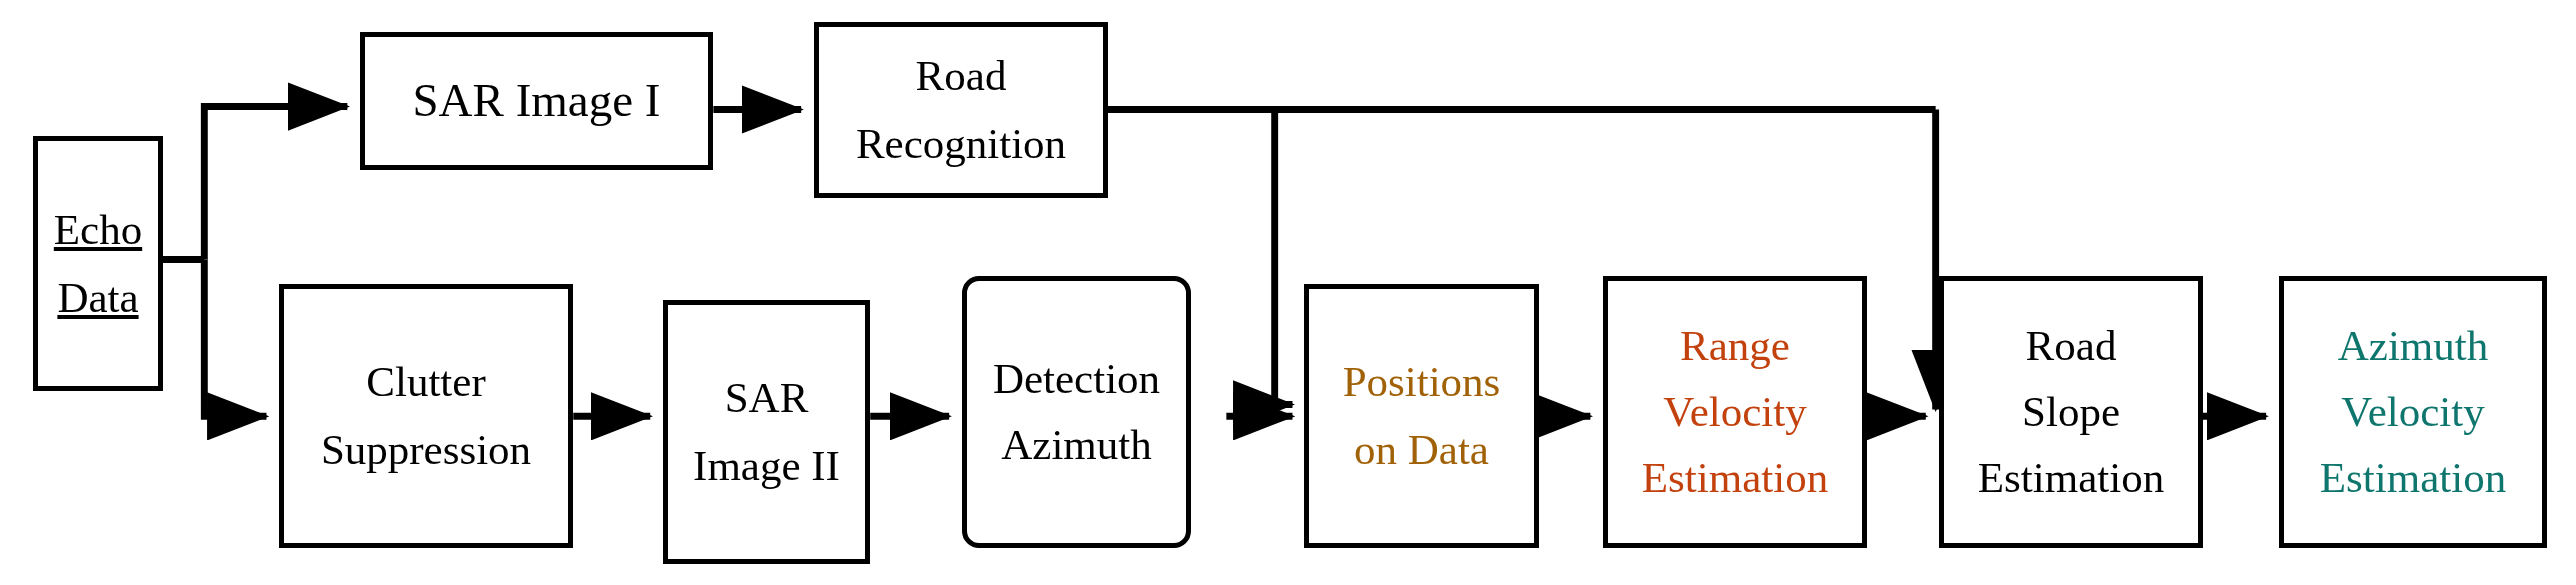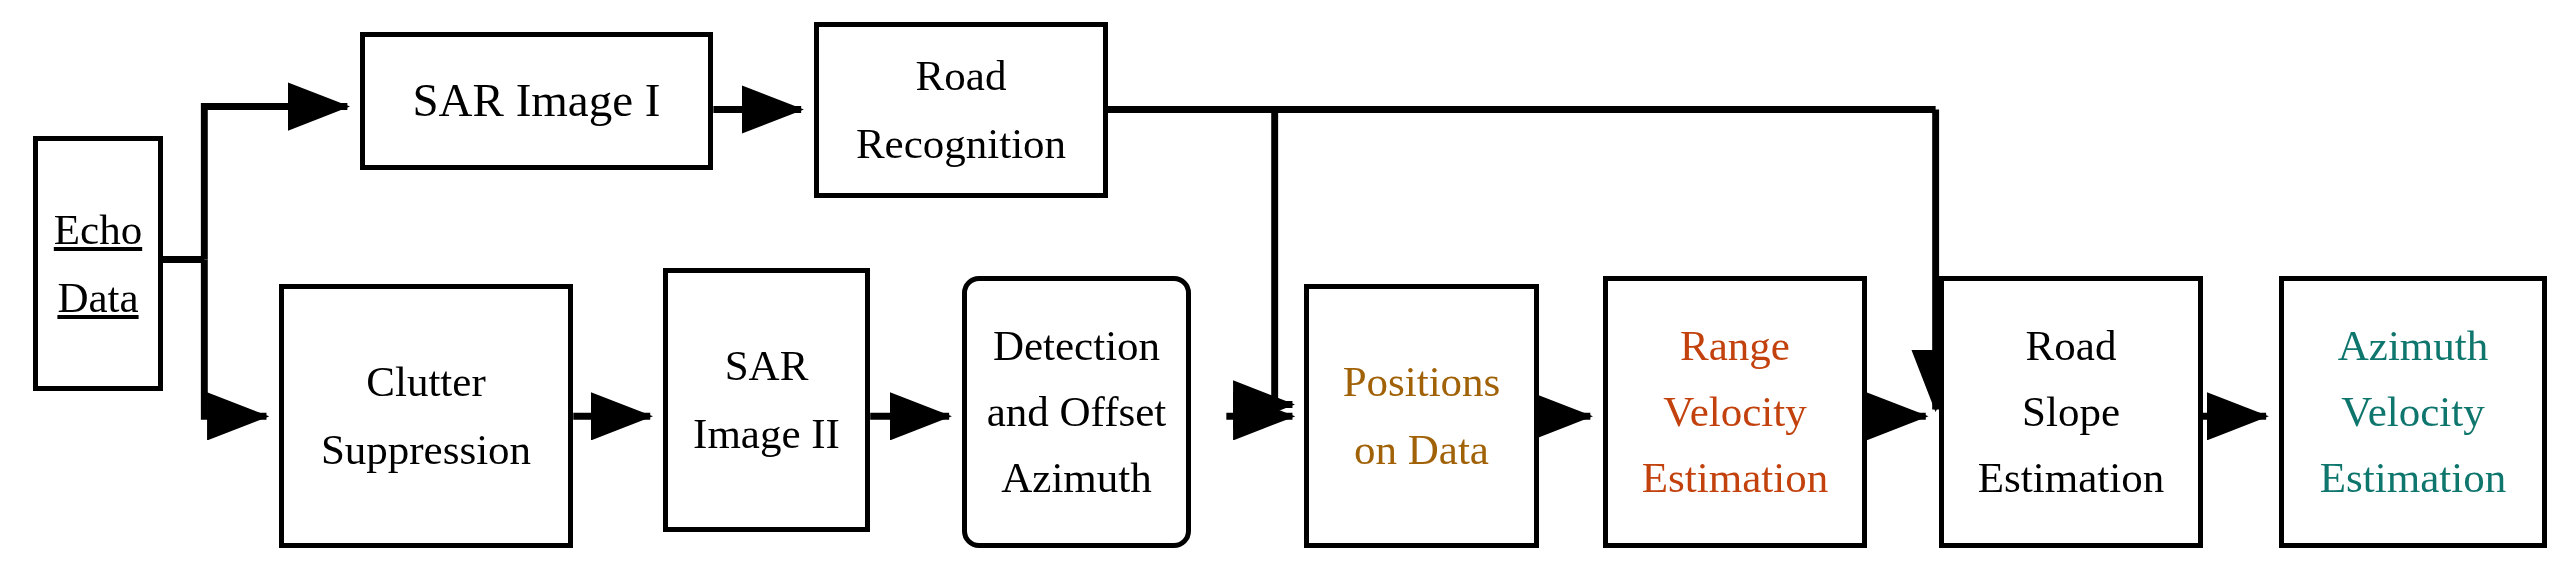--- a/index.html
+++ b/index.html
@@ -104,7 +104,7 @@
       <span class="line">Clutter</span>
       <span class="line">Suppression</span>
     </div>
-  <div class="node two-line" id="n-sar-image-2" style="left: 663px; top: 268px; width: 207px; height: 264px; font-size: 43px; background: rgb(255, 255, 255); border-color: rgb(0, 0, 0); color: rgb(0, 0, 0);">
+  <div class="node two-line" id="n-sar-image-2" style="left: 663px; top: 300px; width: 207px; height: 264px; font-size: 43px; background: rgb(255, 255, 255); border-color: rgb(0, 0, 0); color: rgb(0, 0, 0);">
       <span class="line">SAR</span>
       <span class="line">Image II</span>
     </div>

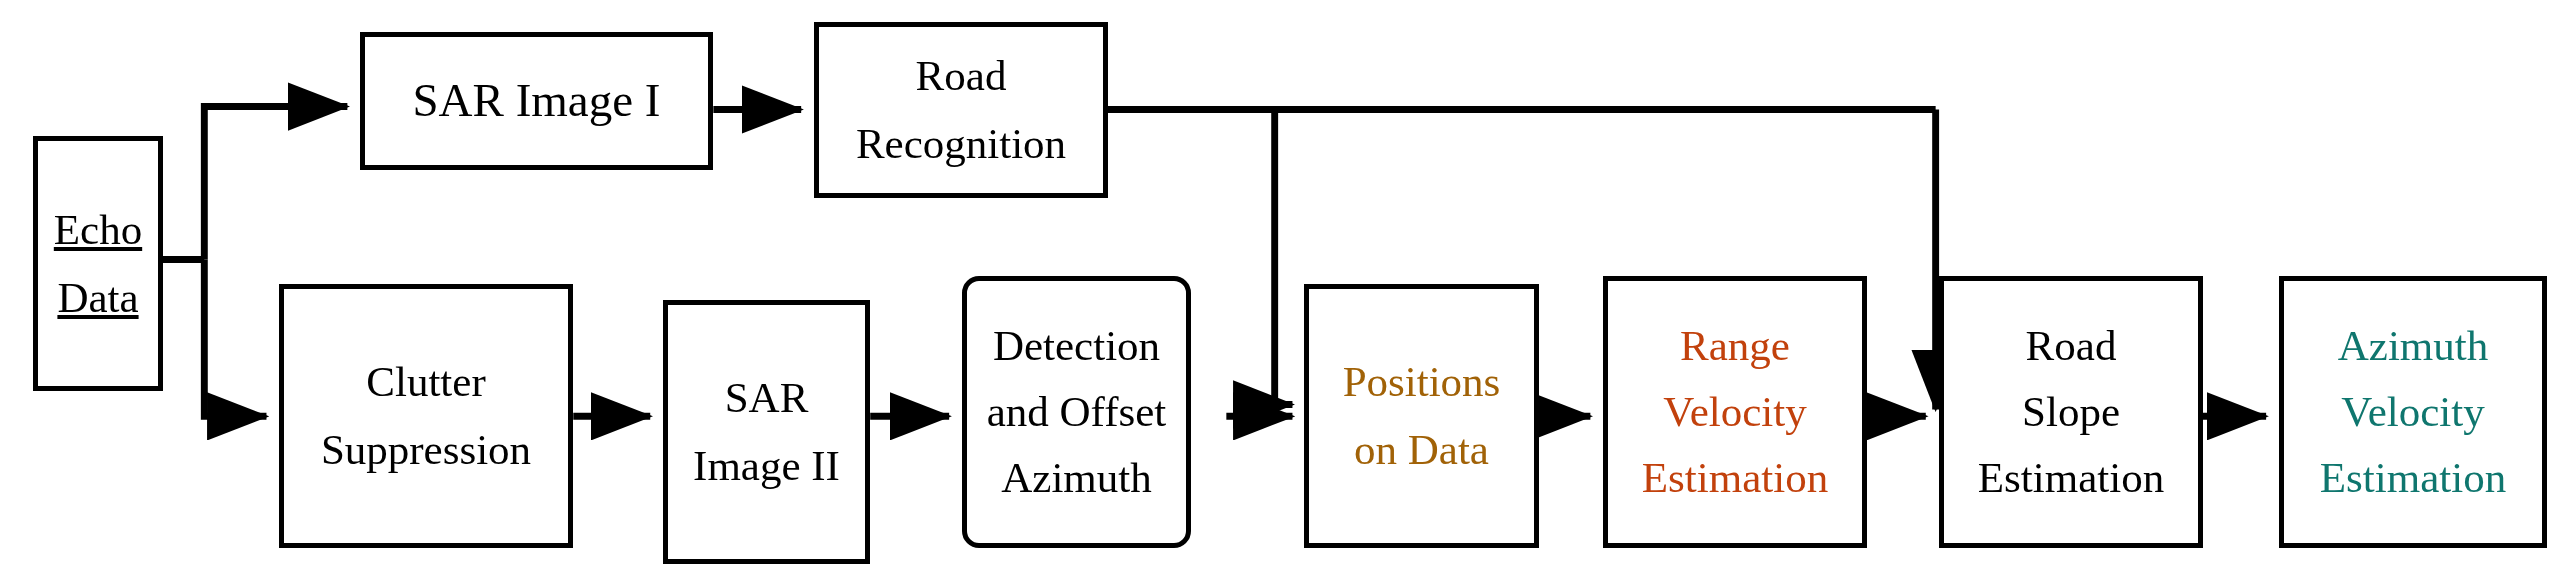--- a/index.html
+++ b/index.html
@@ -110,7 +110,6 @@
     </div>
   <div class="node three-line" id="n-detection-offset" style="left: 962px; top: 276px; width: 229px; height: 272px; font-size: 43px; background: rgb(255, 255, 255); border-color: rgb(0, 0, 0); color: rgb(0, 0, 0); border-radius: 17px;">
       <span class="line">Detection</span>
-      <span class="line">and Offset</span>
       <span class="line">Azimuth</span>
     </div>
   <div class="node two-line" id="n-positions-on-road" style="left: 1304px; top: 284px; width: 235px; height: 264px; font-size: 43px; background: rgb(255, 255, 255); border-color: rgb(0, 0, 0); color: #a16207;">

